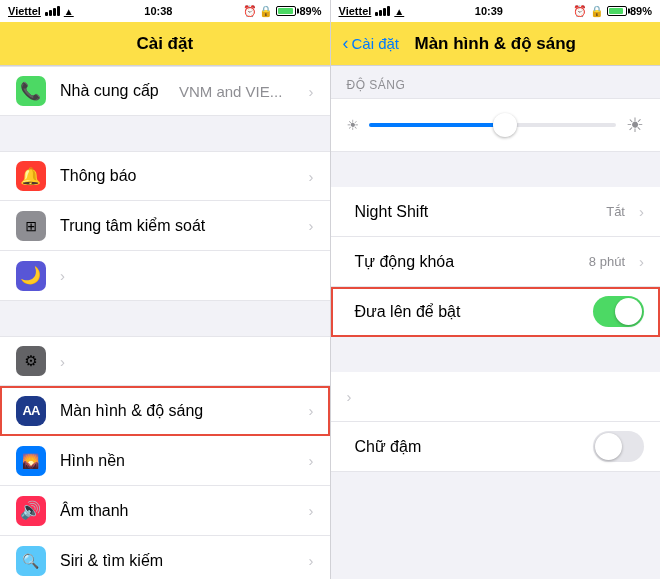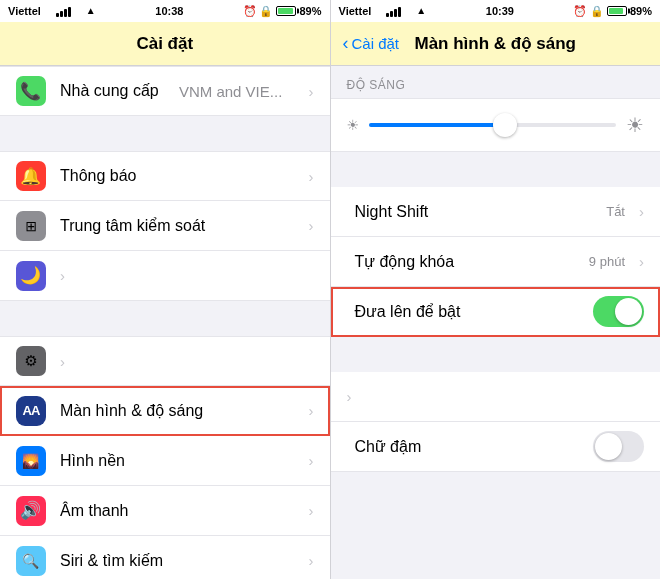--- a/index.html
+++ b/index.html
@@ -34,7 +34,7 @@
       font-weight: 600;
       flex-shrink: 0;
     }
-    .status-bar .left { display: flex; gap: 15px; }
+    .status-bar .left { display: flex; align-items: center; gap: 4px; text-decoration: underline; }
     .status-bar .right { display: flex; align-items: center; gap: 3px; }
     .signal-bars { display: flex; align-items: flex-end; gap: 1px; }
     .signal-bars span {

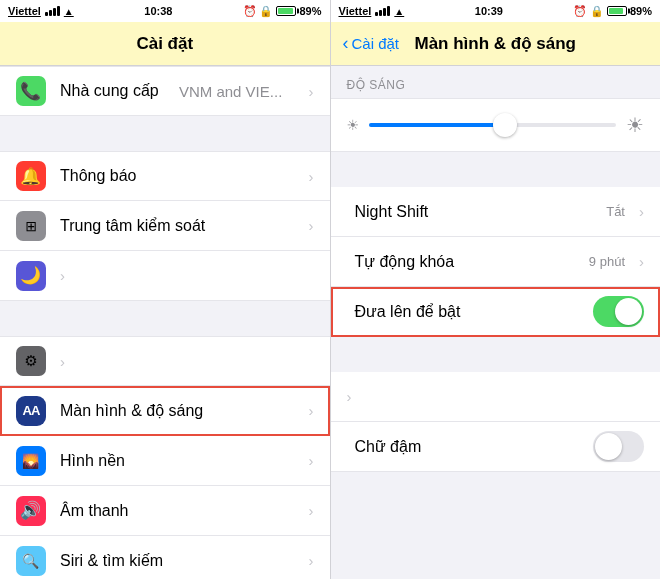--- a/index.html
+++ b/index.html
@@ -74,7 +74,7 @@
     
     .nav-bar {
       height: 44px;
-      background: #fef9c3;
+      background: #fde047;
       display: flex;
       align-items: center;
       justify-content: center;

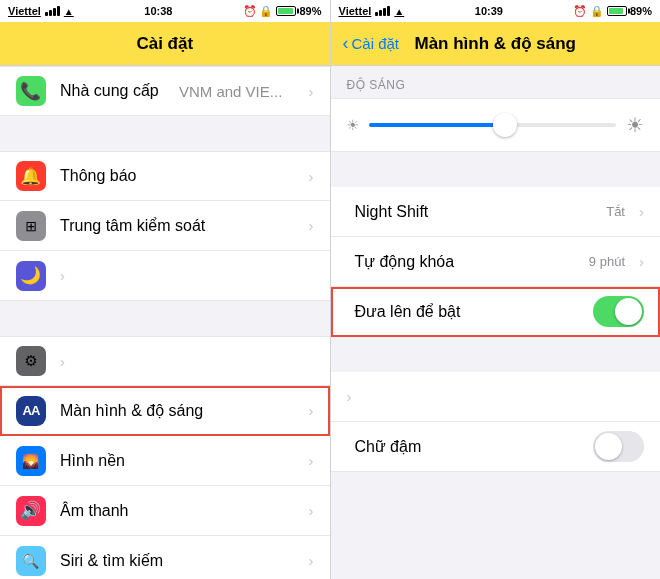--- a/index.html
+++ b/index.html
@@ -469,7 +469,7 @@
 
     <div class="right-settings-item">
       <span class="right-item-label">Tự động khóa</span>
-      <span class="right-item-value">9 phút</span>
+      <span class="right-item-value">8 phút</span>
       <span class="item-chevron">›</span>
     </div>
 

